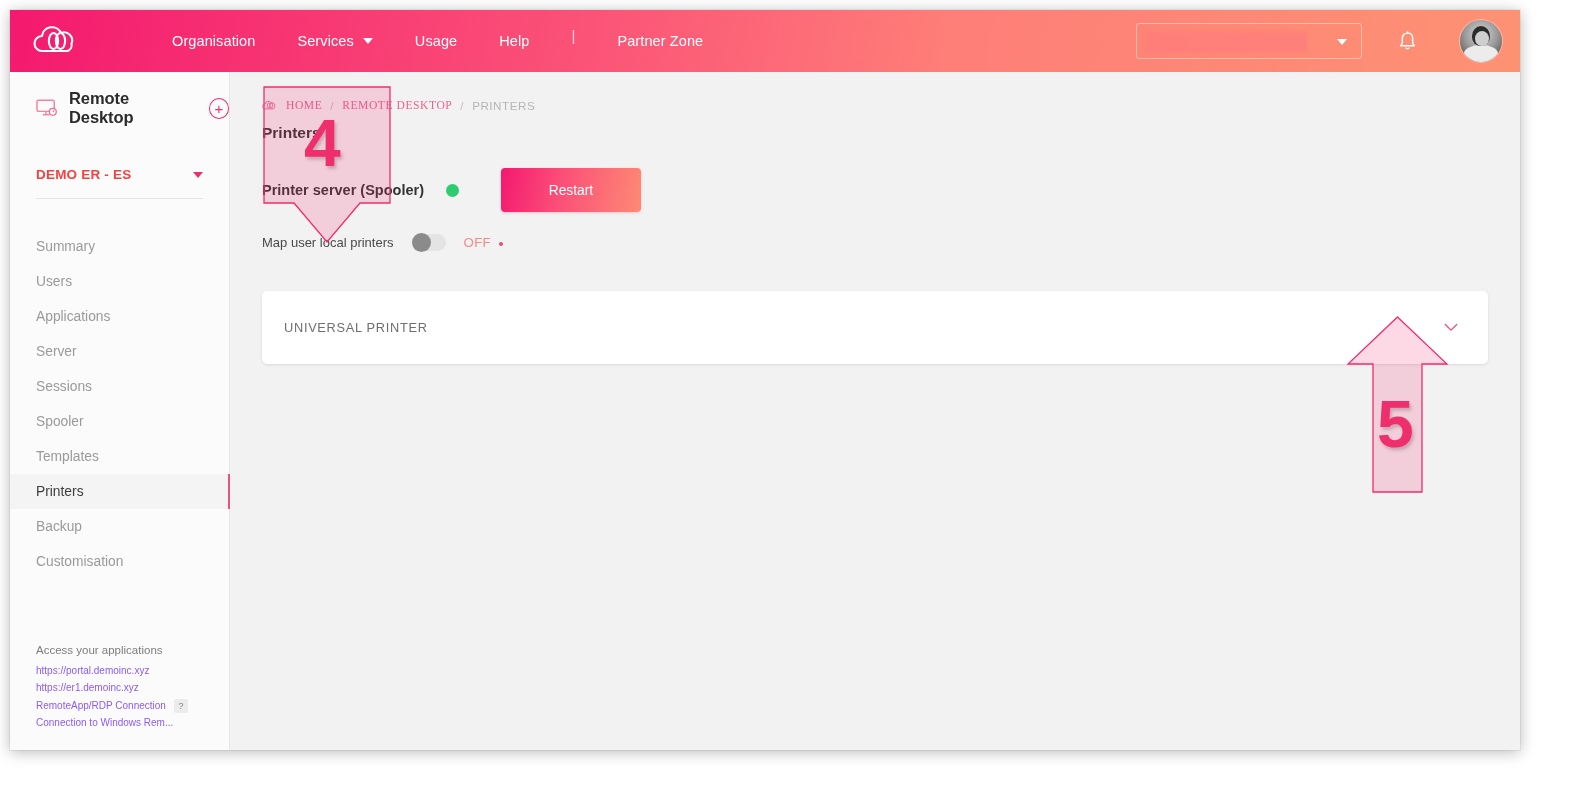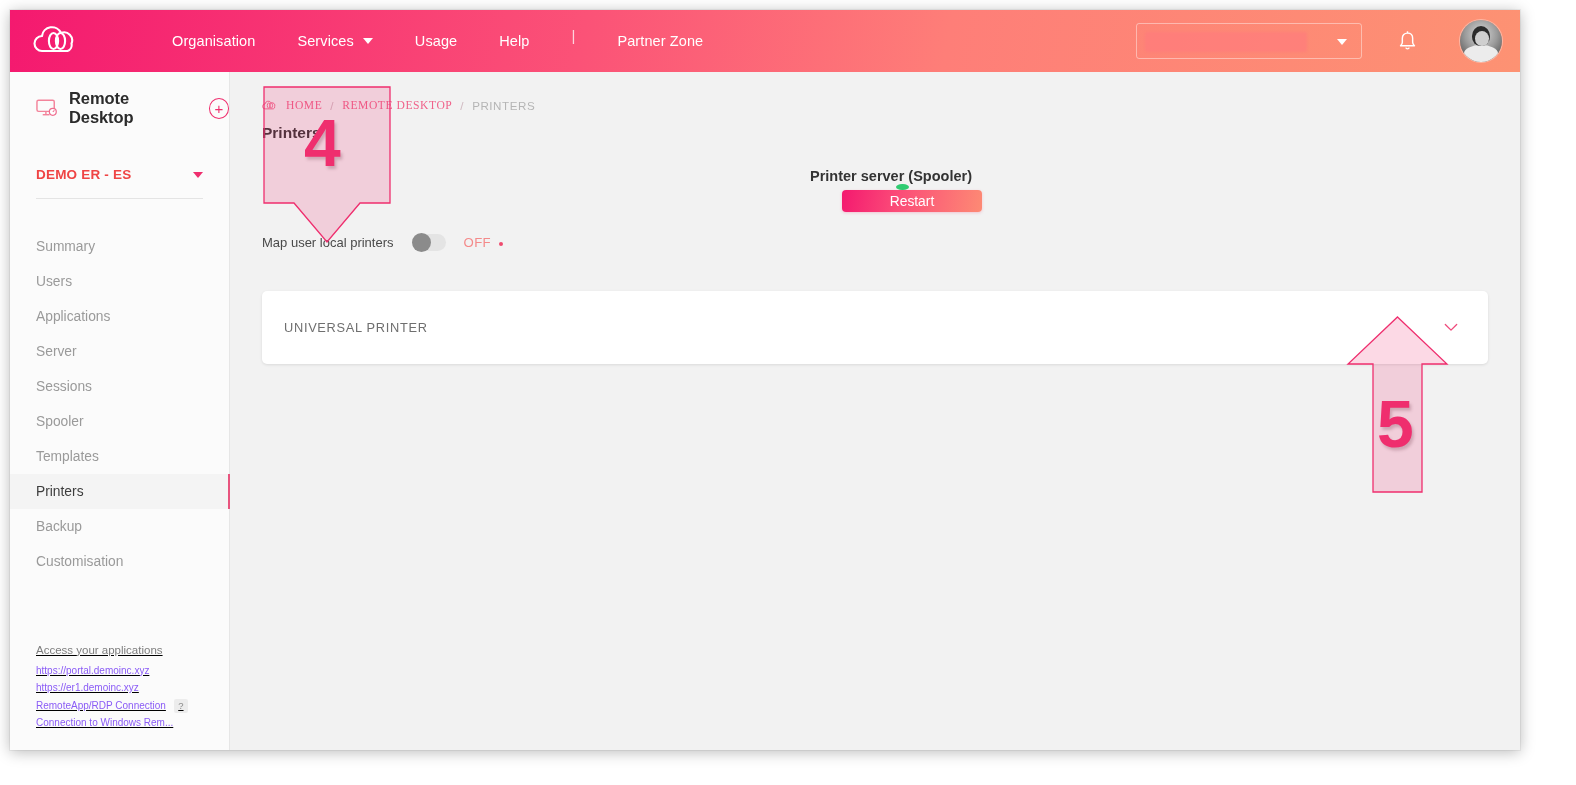--- a/index.html
+++ b/index.html
@@ -173,7 +173,7 @@
   }
 
   .server-row {
-    display:flex; align-items:center; padding-left: 32px; margin-top: 26px; height: 44px; flex-direction: column;
+    display:flex; align-items:center; padding-left: 32px; margin-top: 26px; height: 44px;
   }
   .server-label { font-size: 14.5px; font-weight:bold; color:#333; }
   .status-dot {

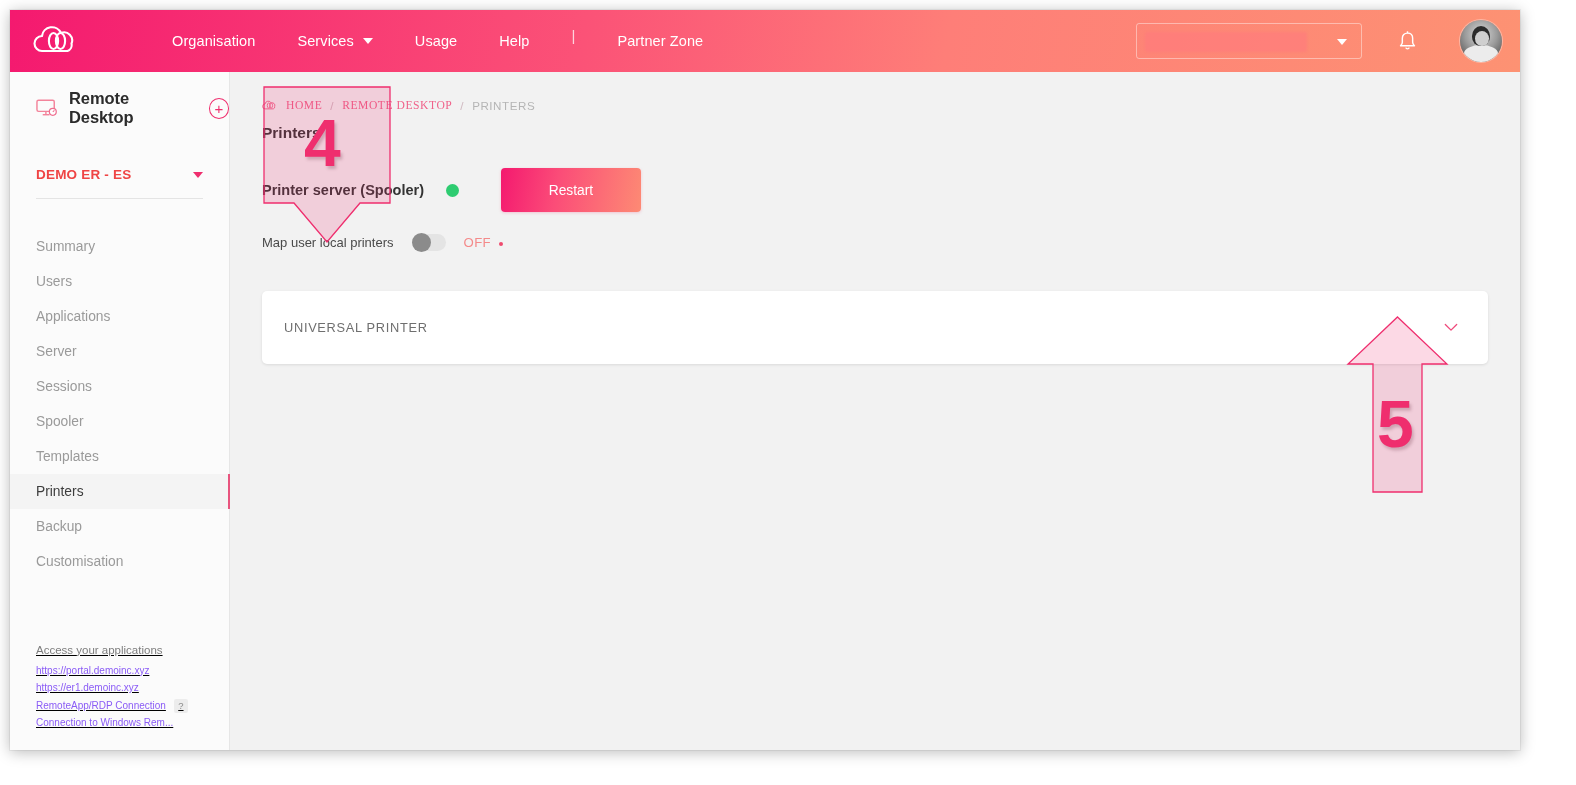--- a/index.html
+++ b/index.html
@@ -140,7 +140,7 @@
     content:""; position:absolute; right:-1px; top:0; width: 2.5px; height:100%;
     background:#e8547e;
   }
-  .sb-foot { position:absolute; left:0; bottom: 18px; width: 220px; padding-left: 26px; text-decoration: underline; }
+  .sb-foot { position:absolute; left:0; bottom: 18px; width: 220px; padding-left: 26px; }
   .sb-foot-title { font-size: 11.5px; color:#7d7d7d; margin-bottom: 6px; }
   .sb-link {
     display:block; font-size: 10px; color:#8b5cf6; text-decoration:none;

